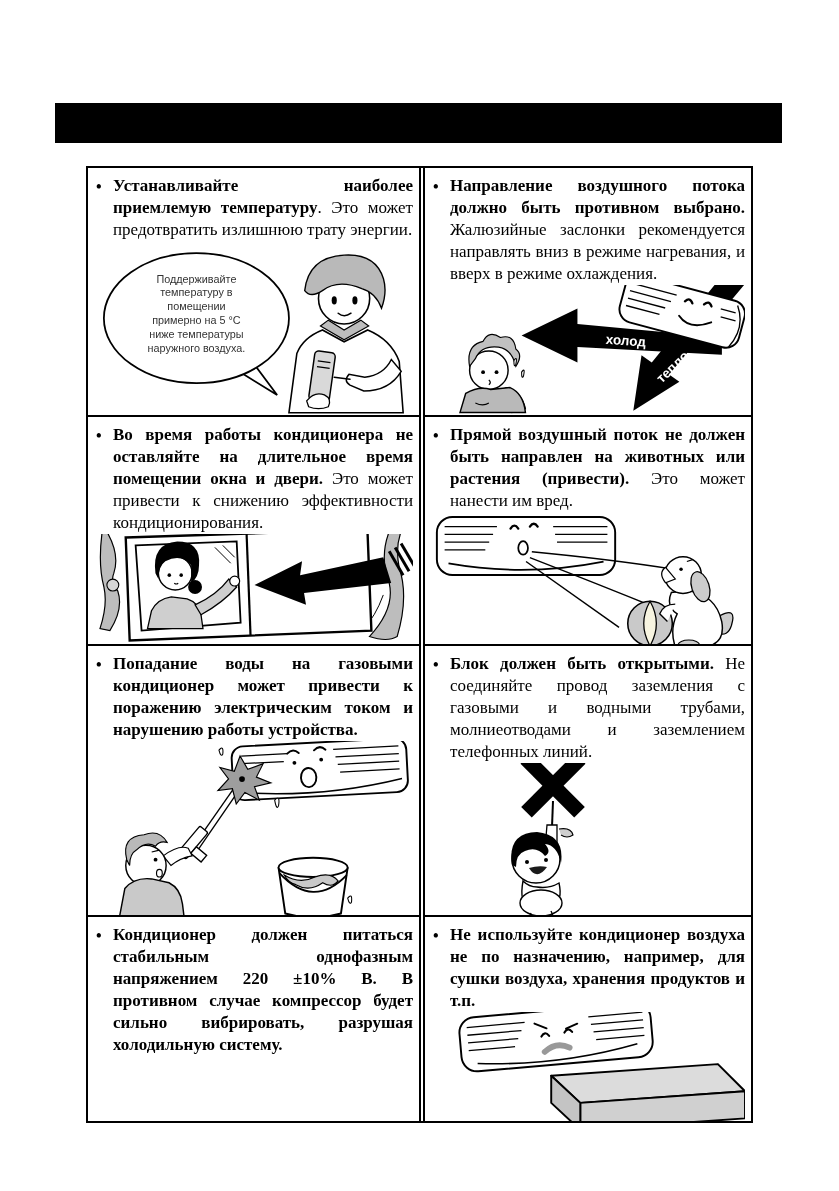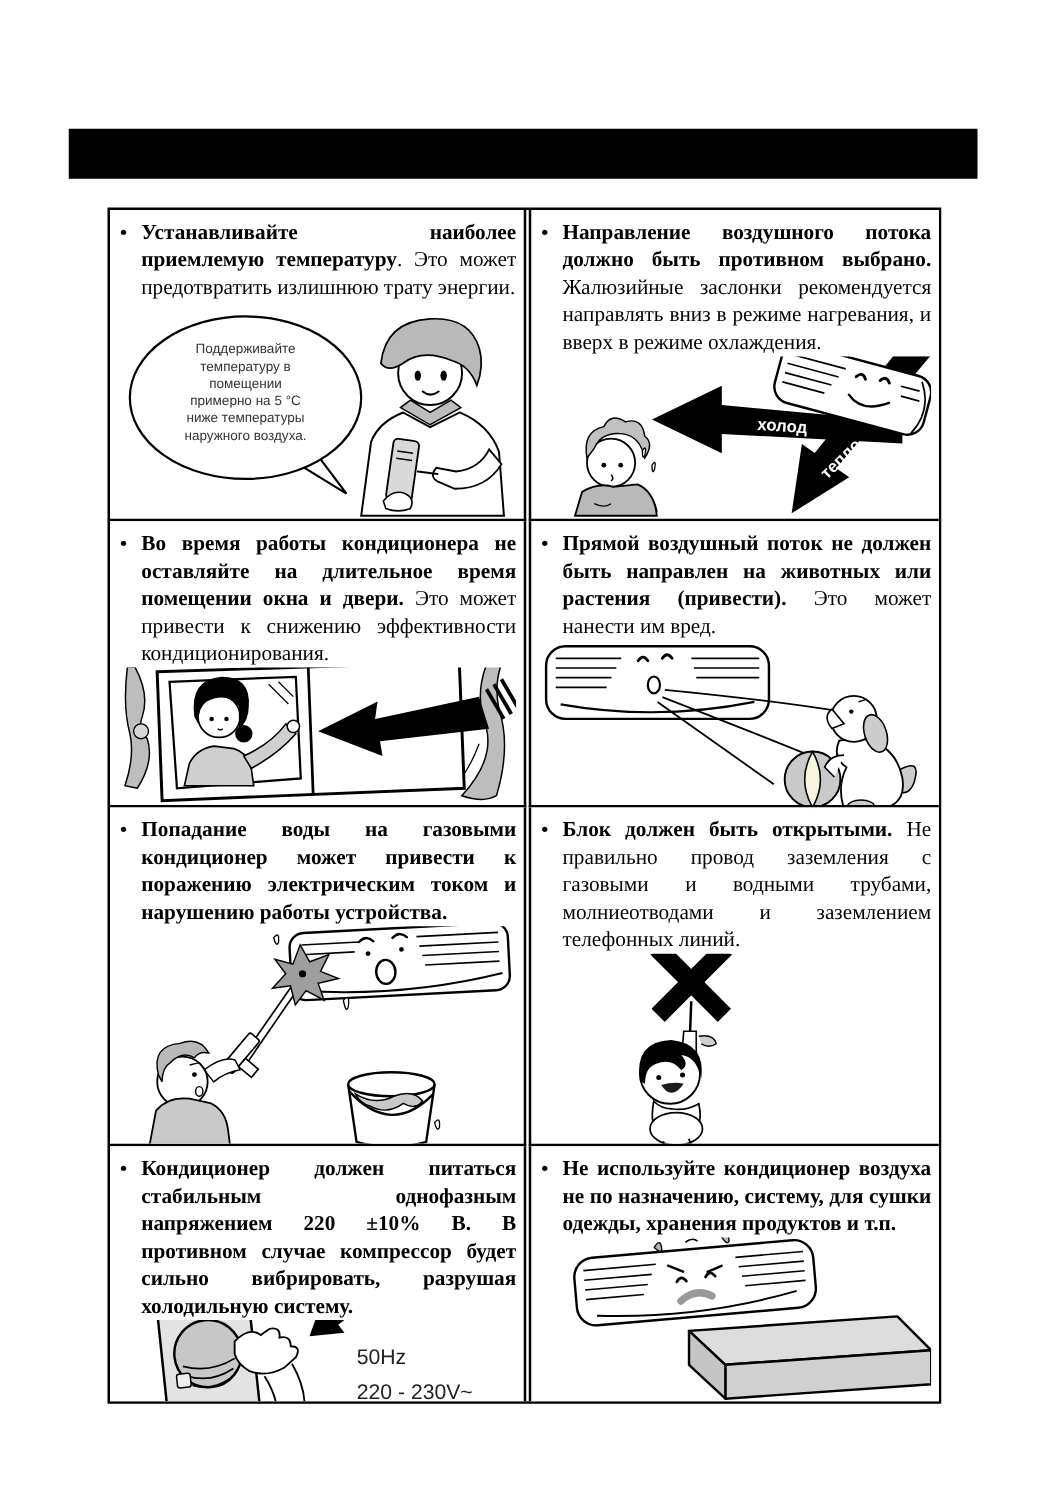--- a/index.html
+++ b/index.html
@@ -289,7 +289,7 @@
   <div class="cell cr rb">
     <div class="cell-text">
       <span class="bullet">•</span>
-      <span class="ctext"><span class="b">Блок должен быть открытыми.</span><span> Не правильно провод заземления с газовыми и водными трубами, молниеотводами и заземлением телефонных линий.</span></span>
+      <span class="ctext"><span class="b">Блок должен быть открытыми.</span><span> Не соединяйте провод заземления с газовыми и водными трубами, молниеотводами и заземлением телефонных линий.</span></span>
     </div>
     <div class="illus">
       <svg width="280" height="168" viewBox="0 0 280 168">

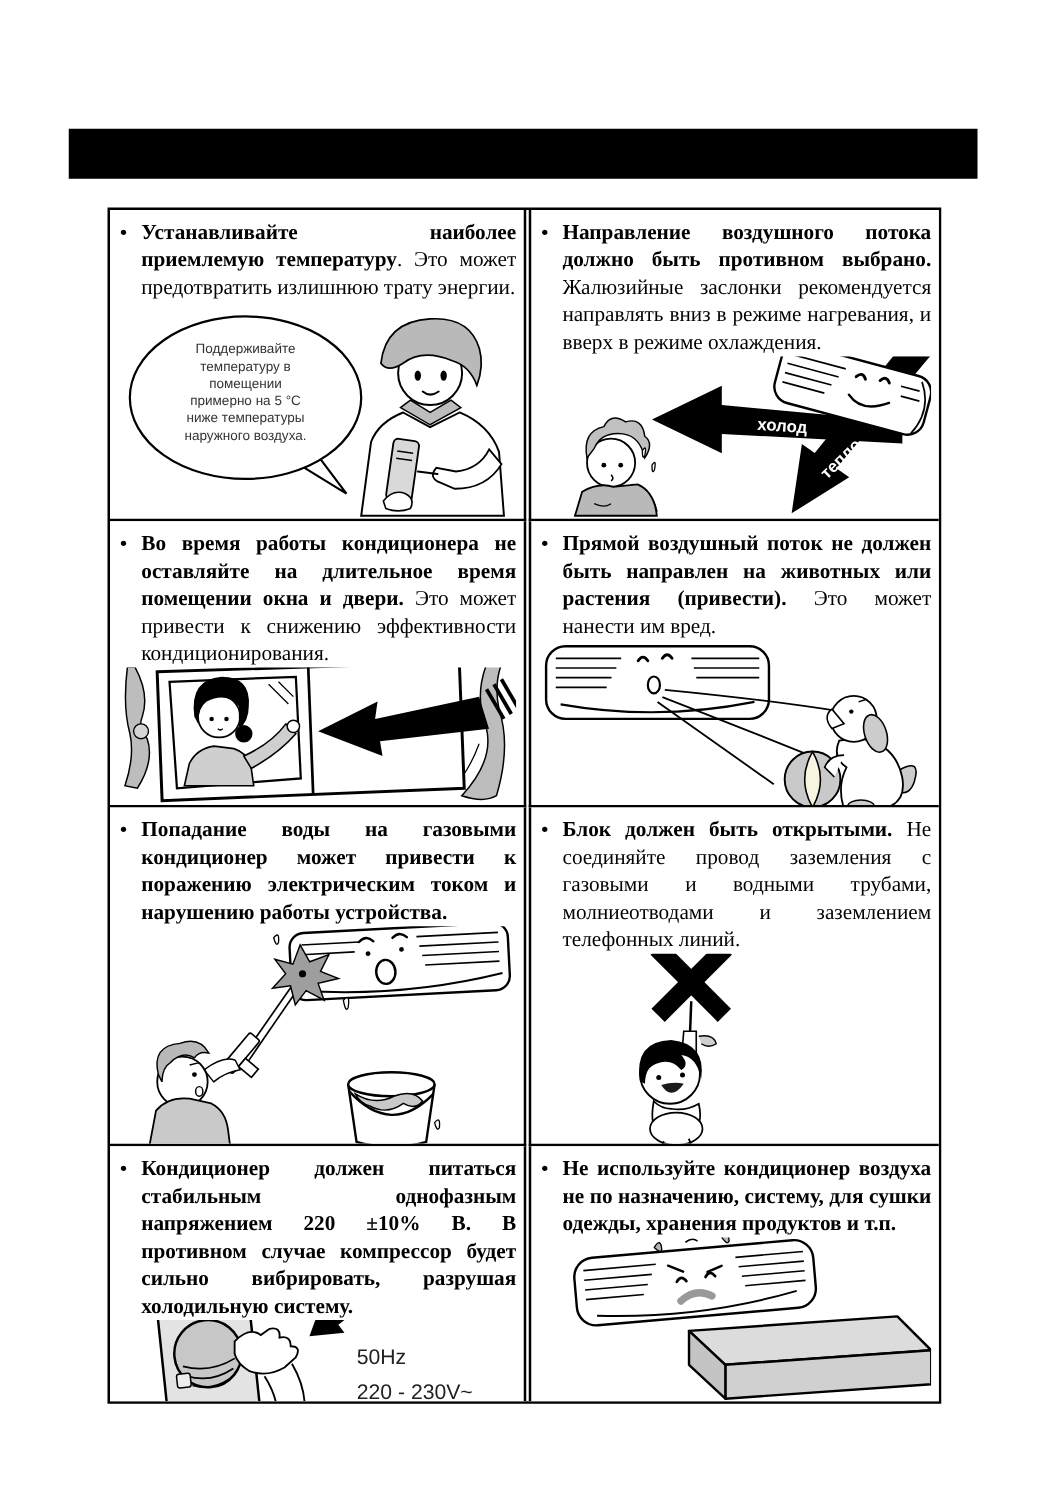--- a/index.html
+++ b/index.html
@@ -355,7 +355,7 @@
   <div class="cell cr">
     <div class="cell-text">
       <span class="bullet">•</span>
-      <span class="ctext"><span class="b">Не используйте кондиционер воздуха не по назначению, систему, для сушки одежды, хранения продуктов и т.п.</span><span></span></span>
+      <span class="ctext"><span class="b">Не используйте кондиционер воздуха не по назначению, например, для сушки воздуха, хранения продуктов и т.п.</span><span></span></span>
     </div>
     <div class="illus">
       <svg width="322" height="134" viewBox="0 0 322 134">

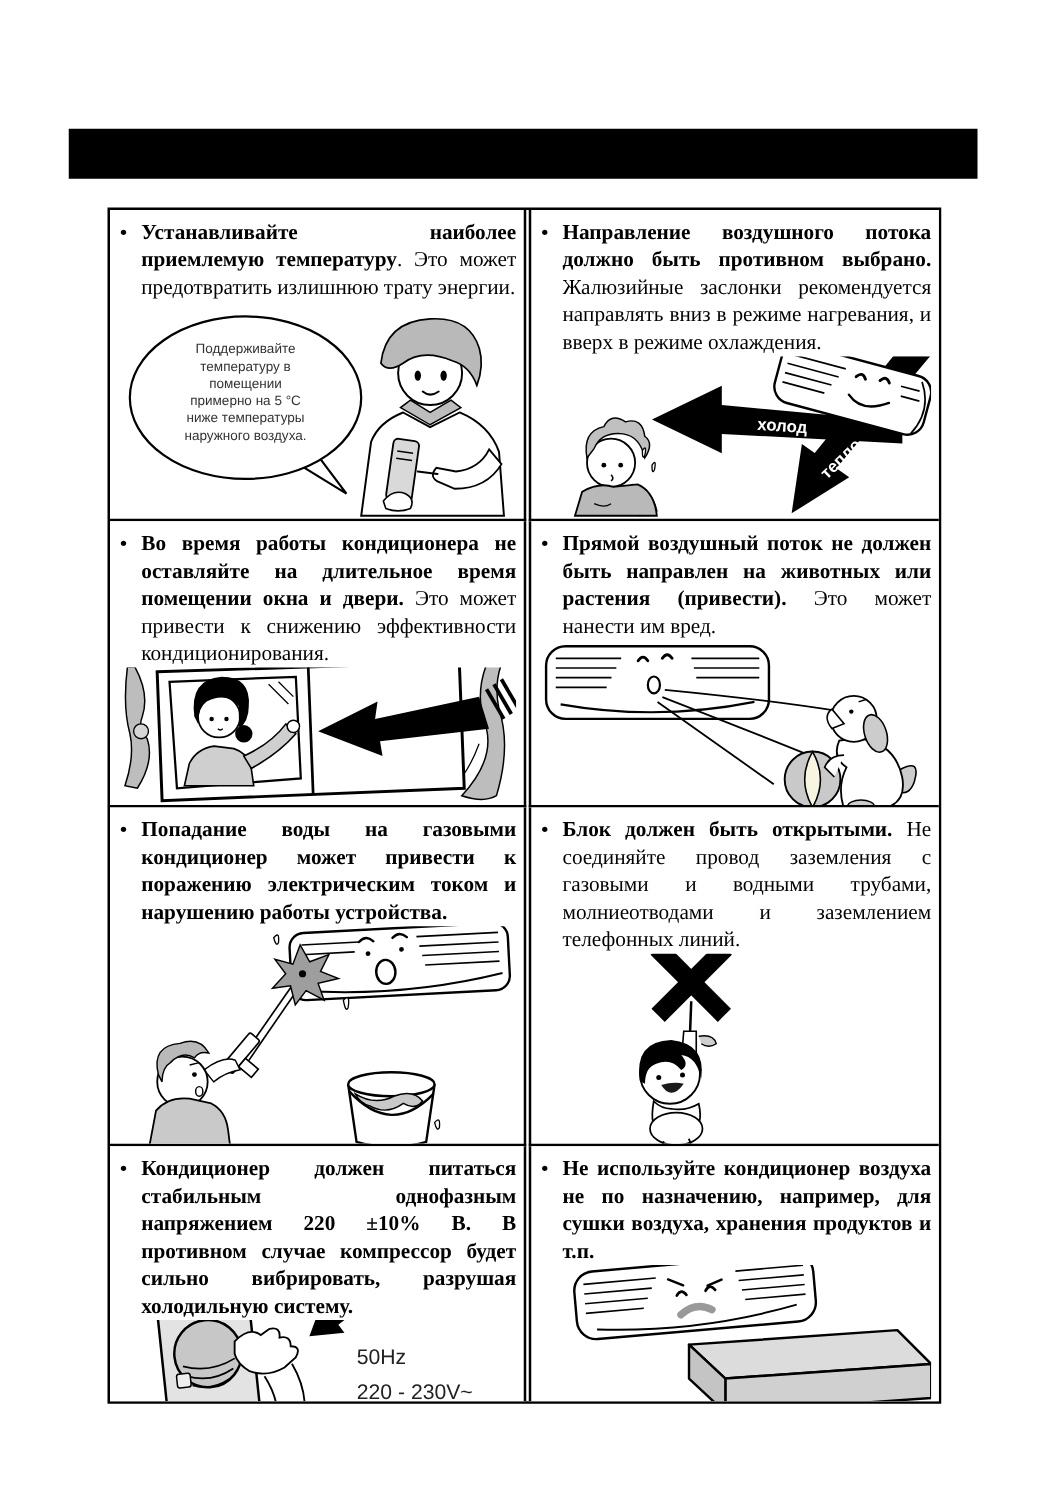--- a/index.html
+++ b/index.html
@@ -324,32 +324,6 @@
       <span class="bullet">•</span>
       <span class="ctext"><span class="b">Кондиционер должен питаться стабильным однофазным напряжением 220 ±10% В. В противном случае компрессор будет сильно вибрировать, разрушая холодильную систему.</span><span></span></span>
     </div>
-    <div class="illus">
-      <svg width="318" height="108" viewBox="0 0 318 108">
-
-        <g transform="rotate(-6 70 52)">
-          <rect x="34" y="6" width="74" height="94" rx="8" fill="#e3e3e3" stroke="#000" stroke-width="2"></rect>
-          <circle cx="71" cy="48" r="27" fill="#c7c7c7" stroke="#000" stroke-width="2"></circle>
-          <path d="M50 56 Q71 64 92 54" fill="none" stroke="#000" stroke-width="1.4"></path>
-          <path d="M52 64 Q71 72 90 62" fill="none" stroke="#000" stroke-width="1.4"></path>
-          <path d="M56 72 Q71 78 86 70" fill="none" stroke="#000" stroke-width="1.4"></path>
-          <rect x="44" y="62" width="11" height="11" rx="2" fill="#eeeeee" stroke="#000" stroke-width="1.2"></rect>
-        </g>
-
-        <g>
-          <path d="M92 38 Q104 26 113 33 L120 28 Q129 26 128 35 Q137 33 137 42 Q146 42 141 51 L132 59 Q118 67 104 62 Q94 56 92 48 Z" fill="#fff" stroke="#000" stroke-width="1.5"></path>
-          <path d="M116 66 Q130 88 125 108" fill="none" stroke="#000" stroke-width="1.5"></path>
-          <path d="M138 56 Q152 80 147 104" fill="none" stroke="#000" stroke-width="1.5"></path>
-        </g>
-
-        <g transform="translate(152,34) rotate(-38)">
-          <polygon points="0,0 24,-15 24,-7 62,-7 62,7 24,7 24,15" fill="#000"></polygon>
-        </g>
-
-        <text class="volt-label" x="190" y="56">50Hz</text>
-        <text class="volt-label" x="190" y="84">220 - 230V~</text>
-      </svg>
-    </div>
   </div>
 
   <div class="cell cr">

